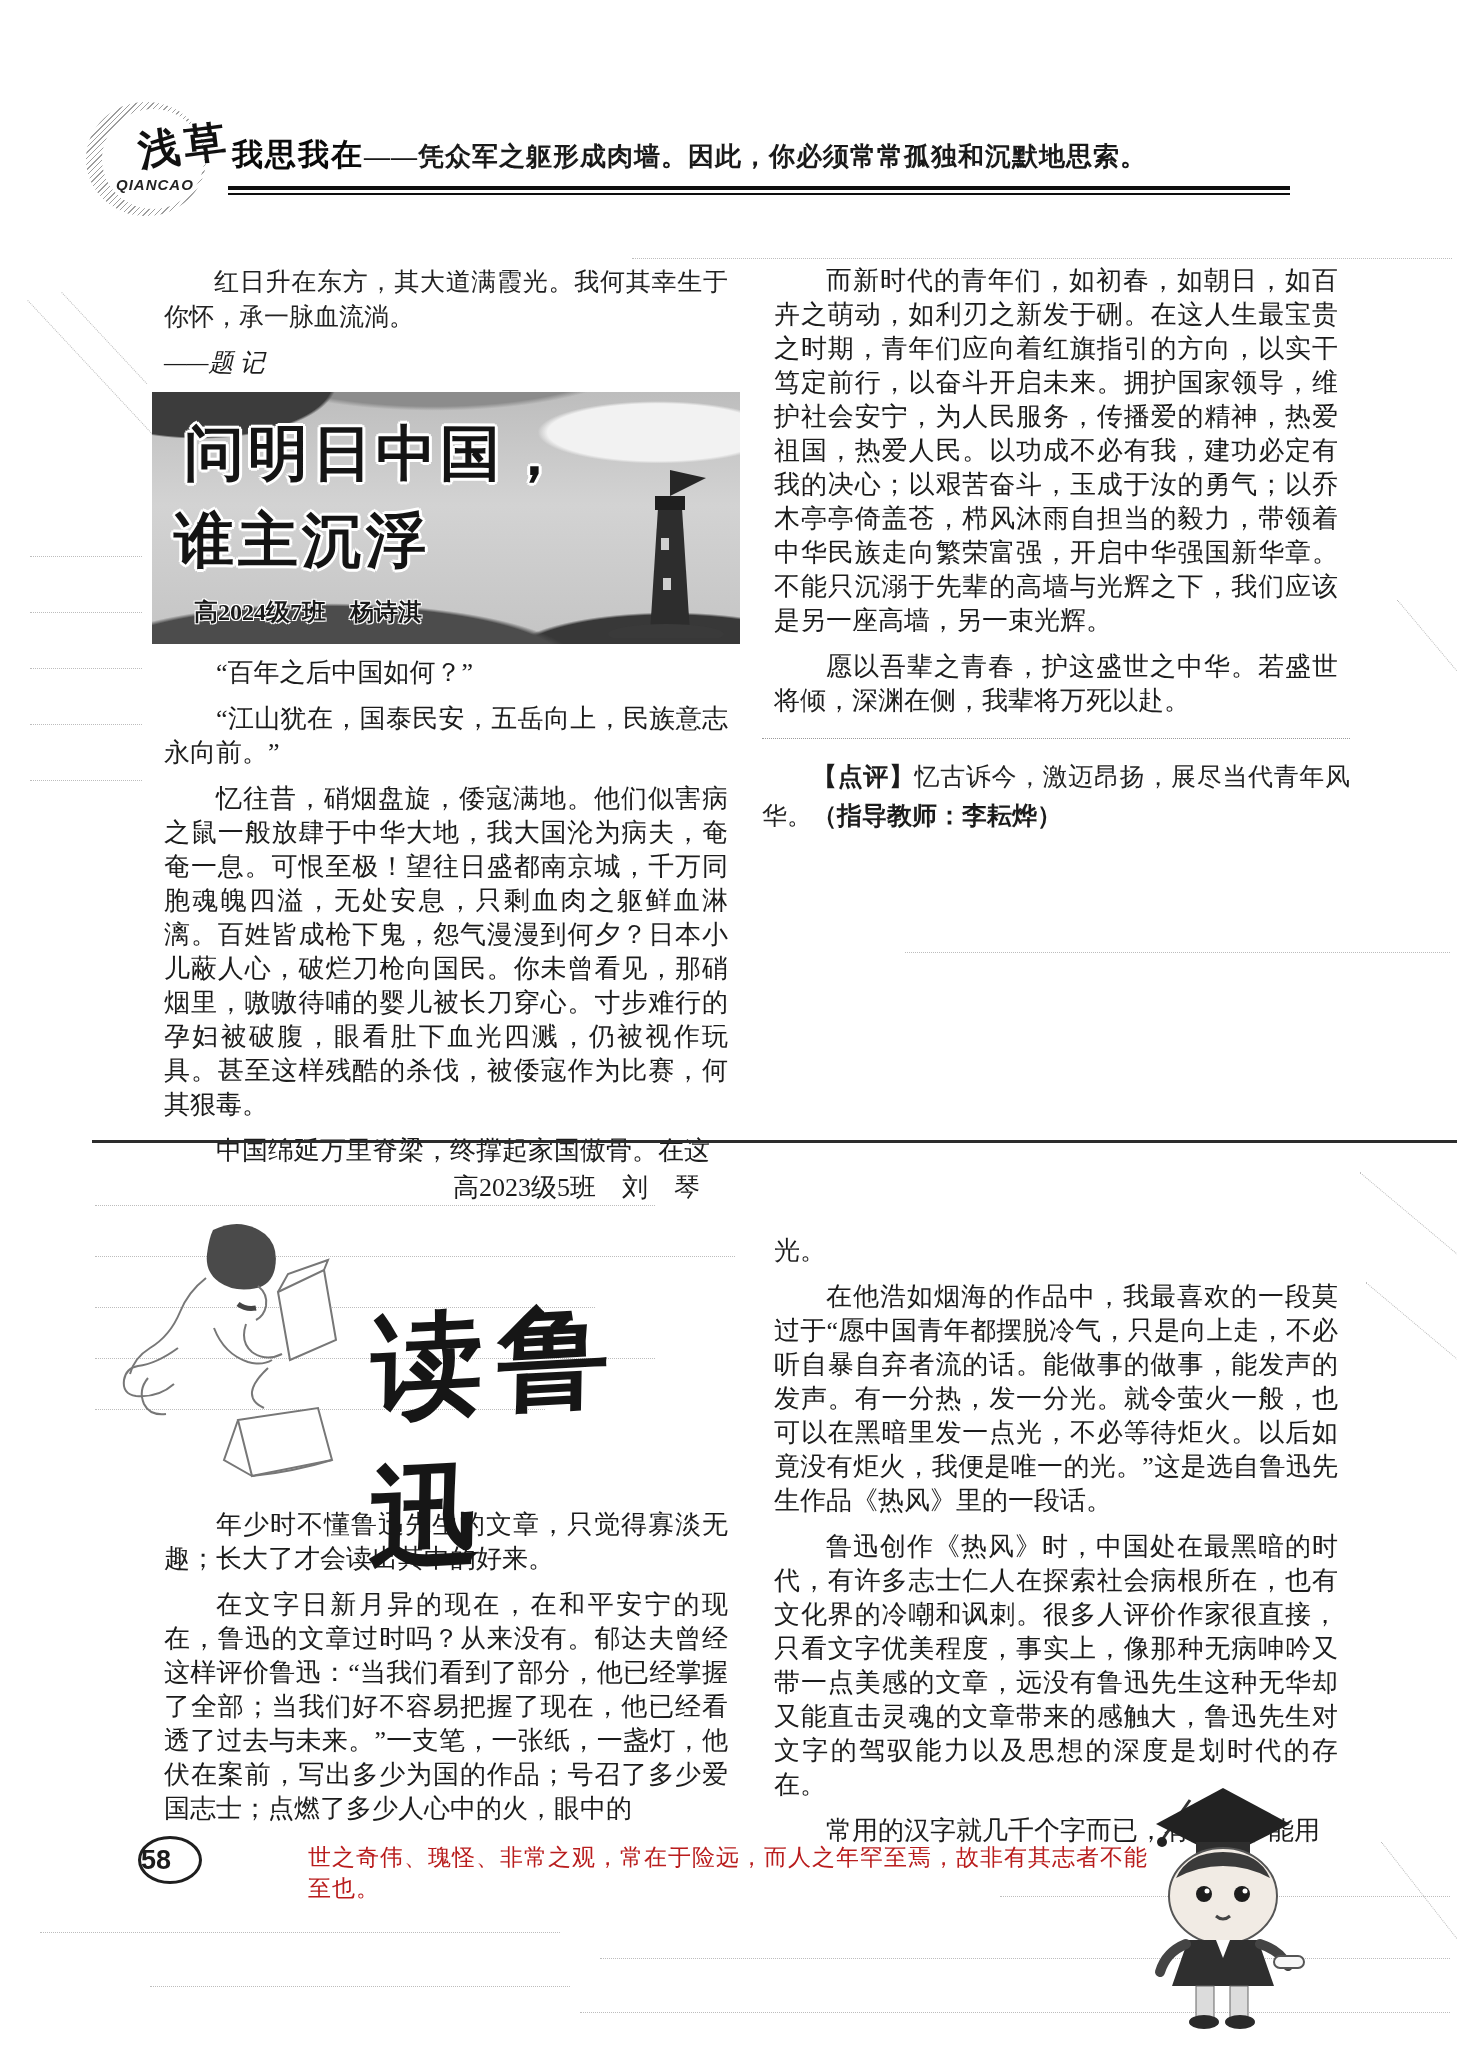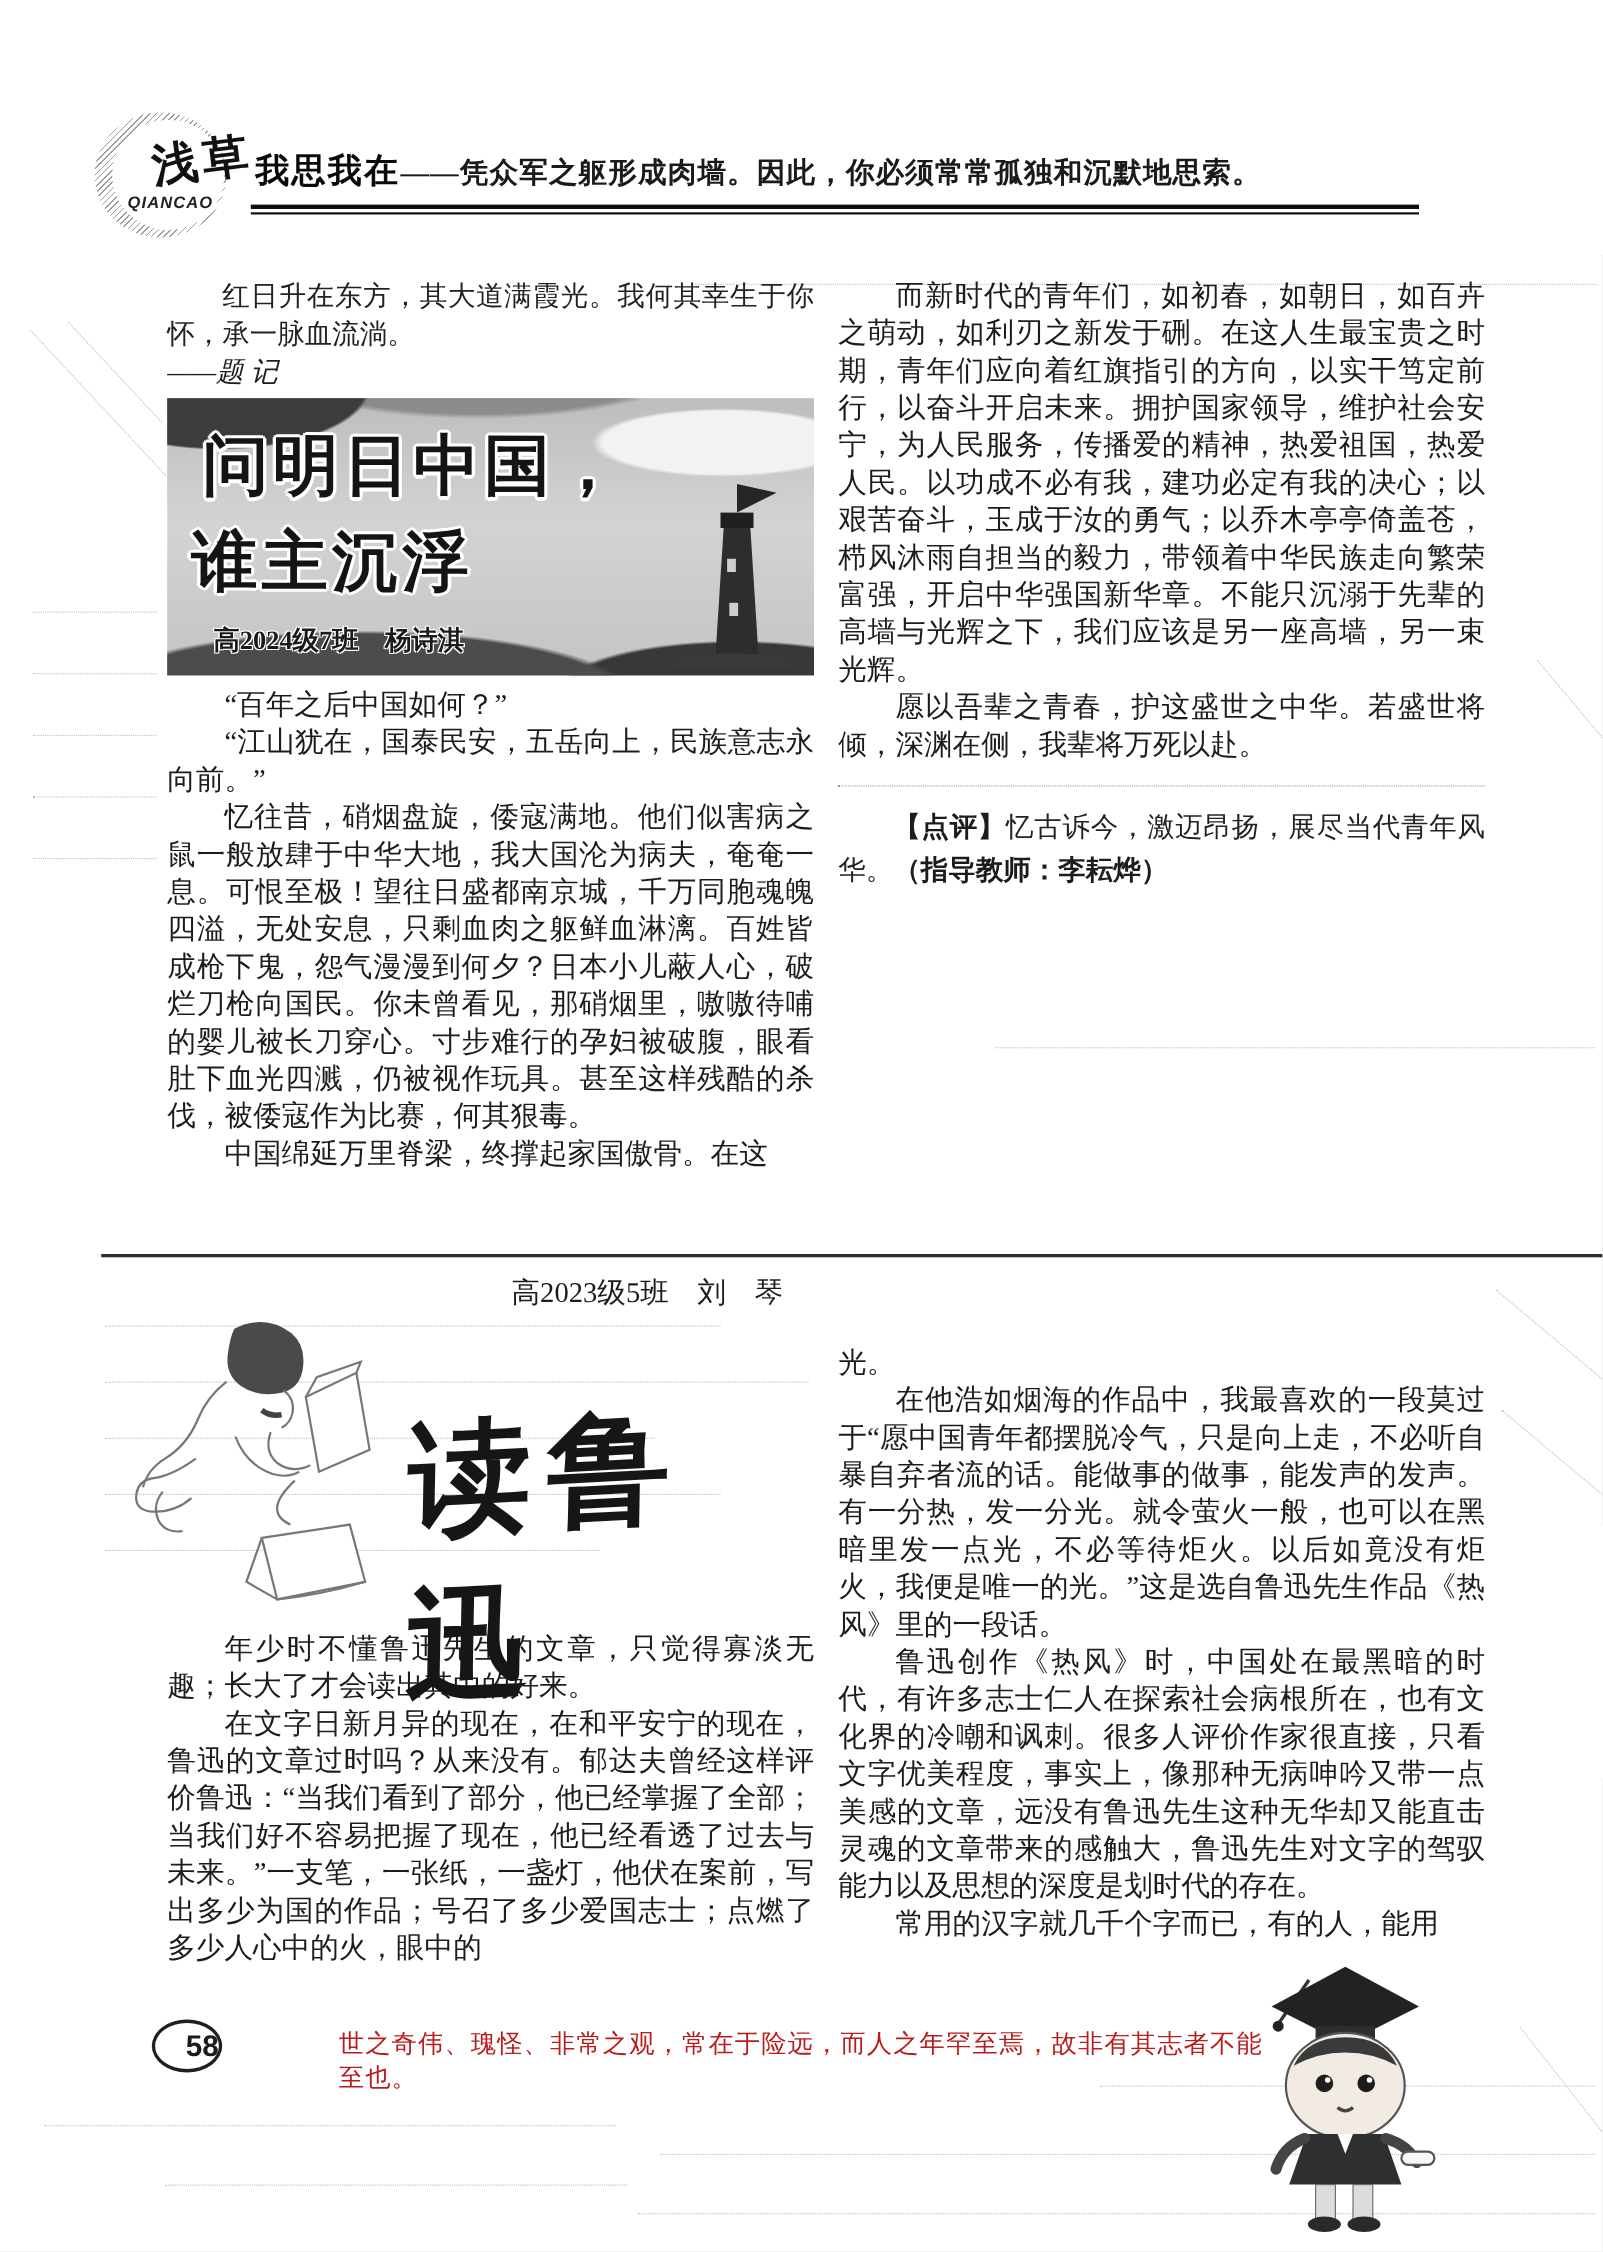--- a/index.html
+++ b/index.html
@@ -31,7 +31,7 @@
     border-top:4px solid #0e0e0e;border-bottom:2px solid #0e0e0e;}
   
   .col{position:absolute;width:588px;}
-  .col p{margin:0;font-size:26px;line-height:34px;text-align:justify;text-indent:2em;letter-spacing:0;}
+  .col p{margin:12px;font-size:26px;line-height:34px;text-align:justify;text-indent:2em;letter-spacing:0;}
   .col p.no-indent{text-indent:0;}
   .col-a1-left{left:152px;top:252px;}
   .col-a1-right{left:762px;top:252px;}

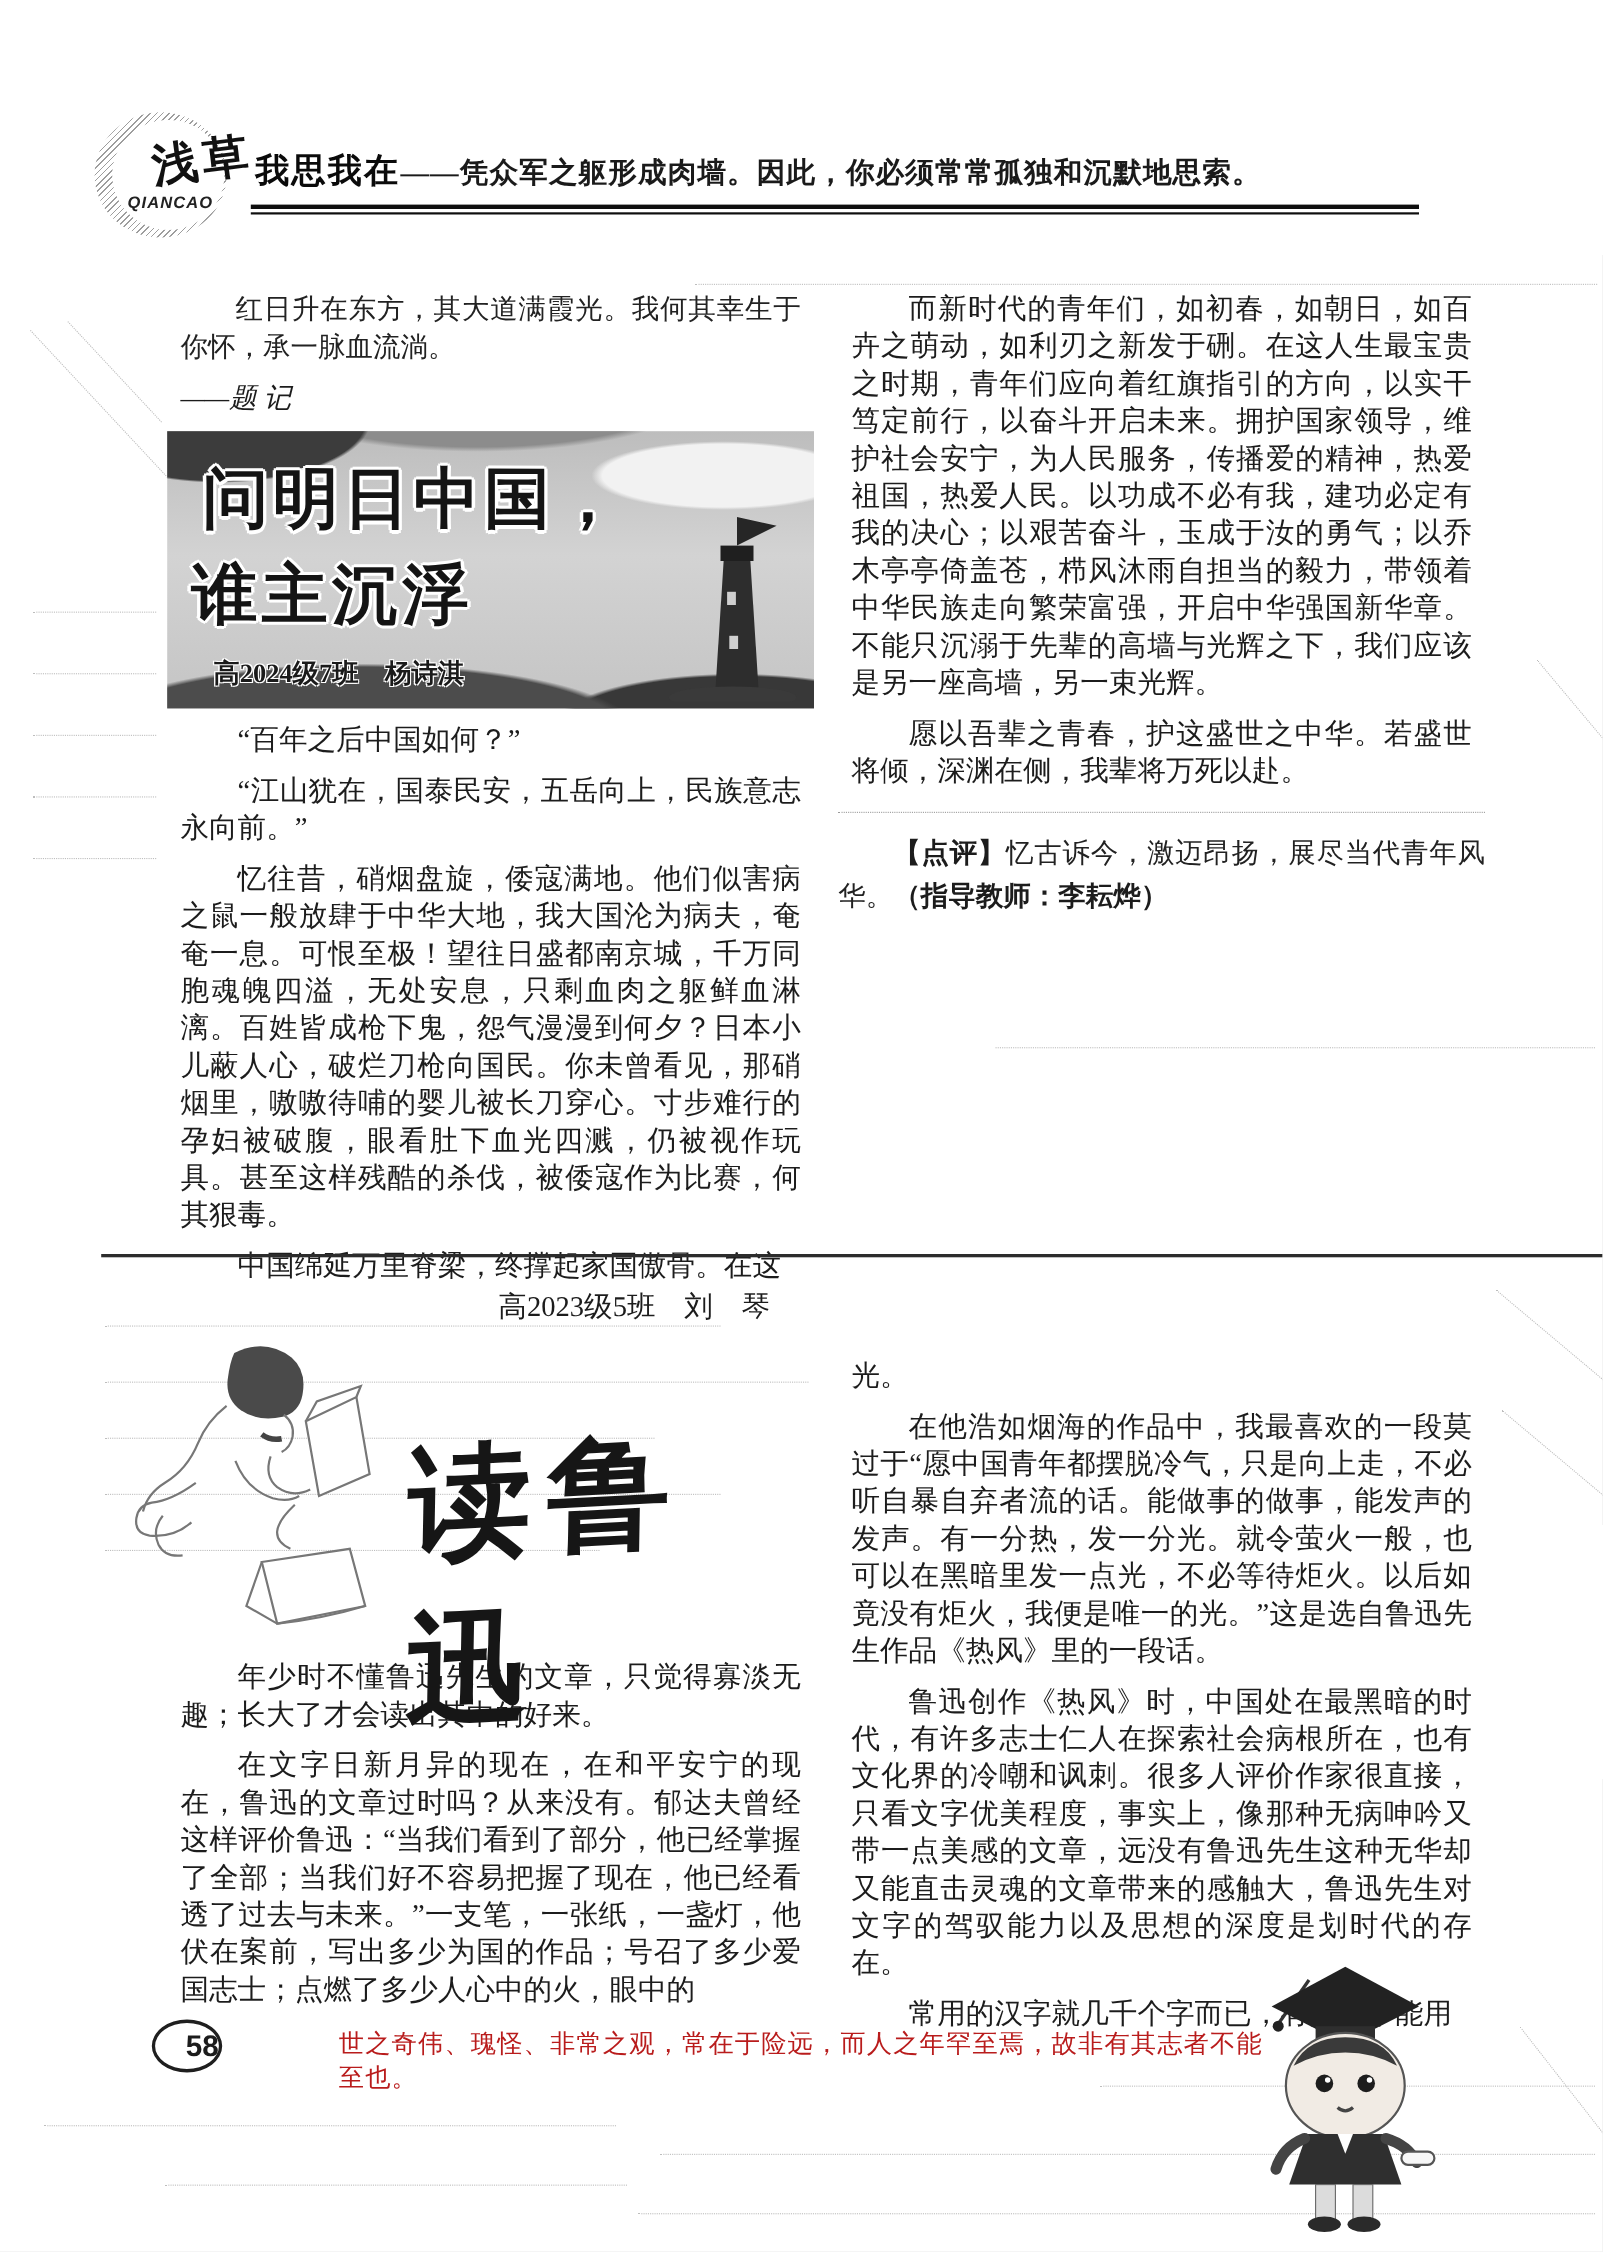--- a/index.html
+++ b/index.html
@@ -73,7 +73,7 @@
     font-family:"DejaVu Serif","Liberation Serif",serif;}
   
   .page-badge{position:absolute;left:138px;top:1836px;width:58px;height:42px;
-    border:3px solid #1f1f1f;border-radius:50%;text-align:right;line-height:42px;
+    border:3px solid #1f1f1f;border-radius:50%;text-align:left;line-height:42px;
     font-size:27px;font-weight:700;font-family:"Liberation Sans",sans-serif;}
   .footer-quote{position:absolute;left:308px;top:1842px;width:840px;
     font-size:23px;letter-spacing:1px;color:#b91c1c;}

